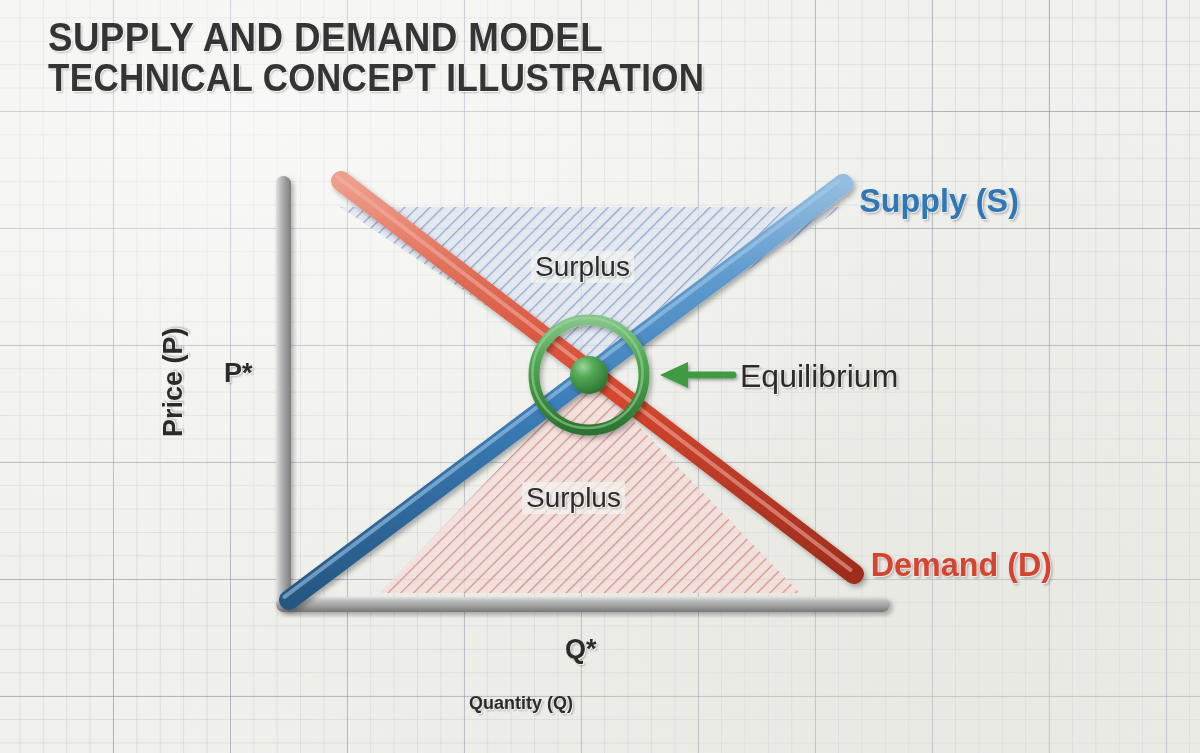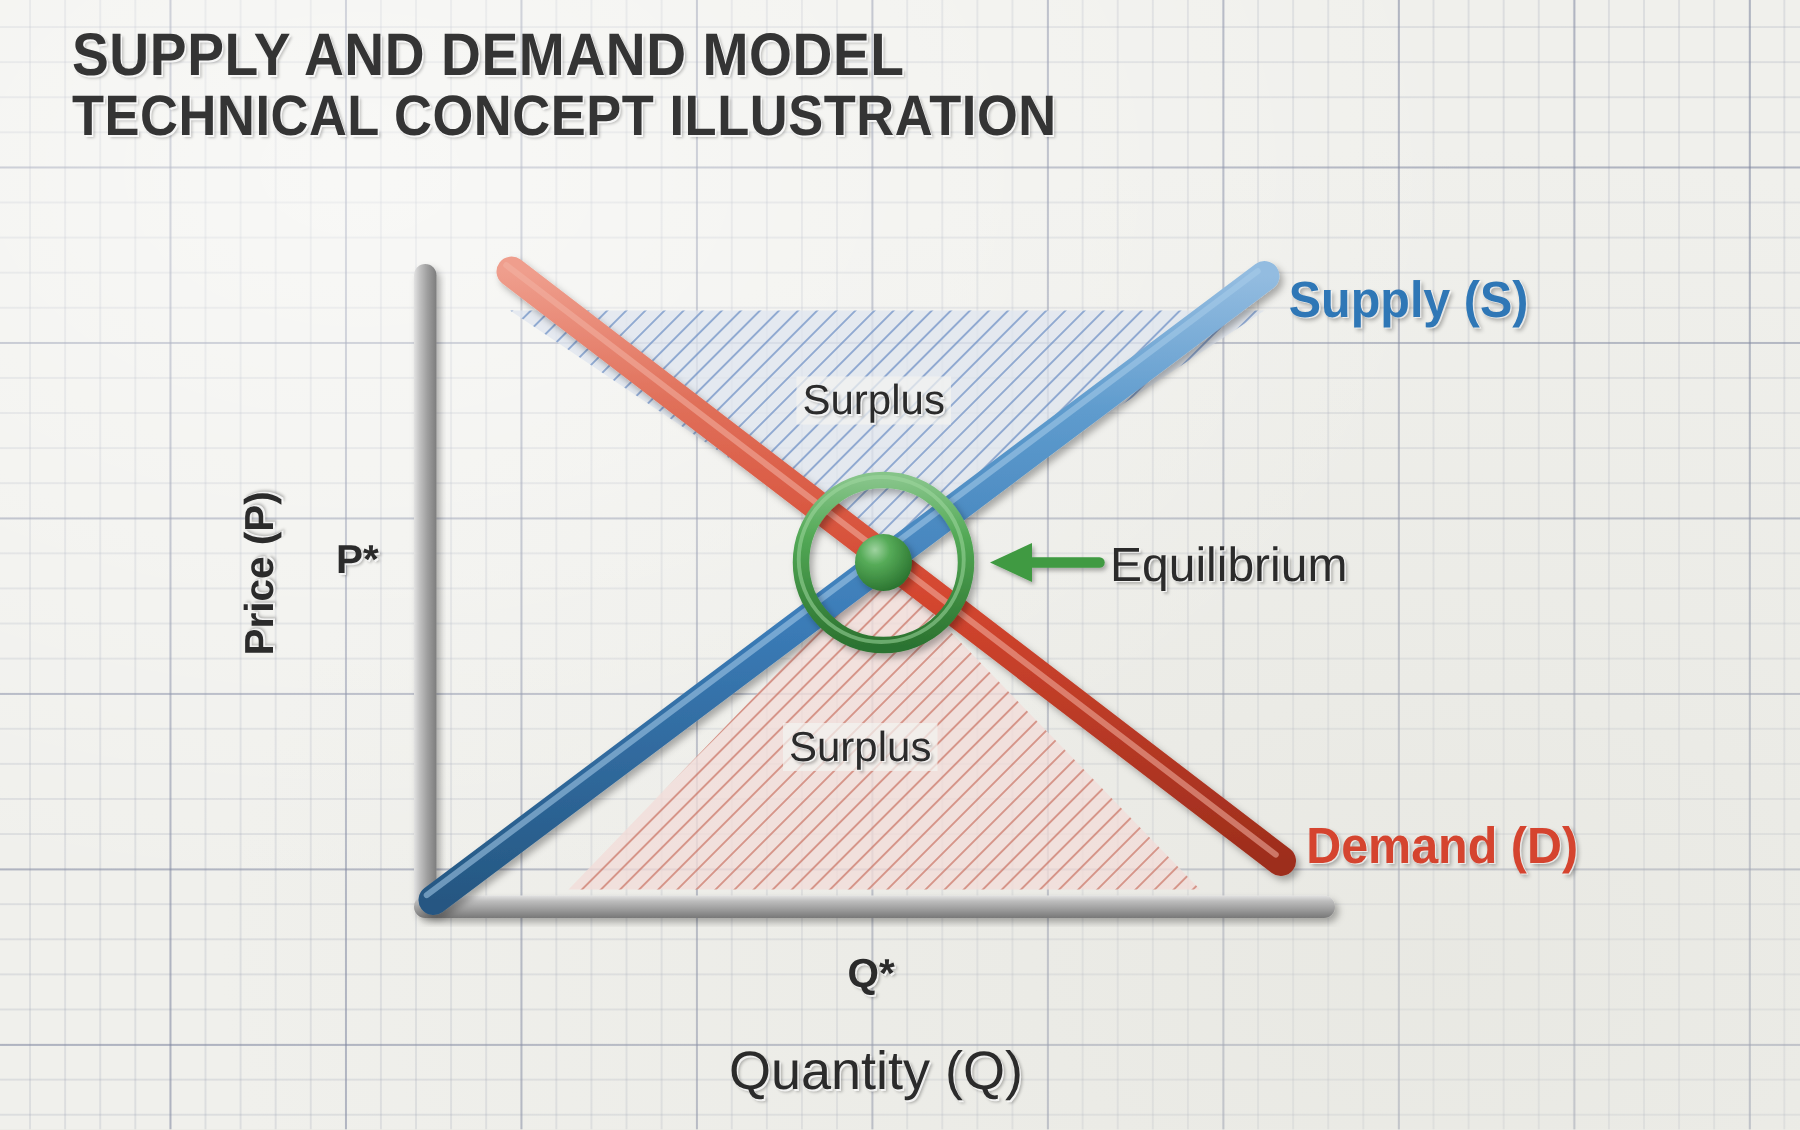--- a/index.html
+++ b/index.html
@@ -114,8 +114,8 @@
     translate: 0 140px;
   }
   #label-quantity-axis {
-    left: 486px; top: 693px;
-    font-size: 36px; font-weight: normal;
+    left: 469px; top: 693px;
+    font-size: 18px; font-weight: bold;
   }
 </style>
 </head>

